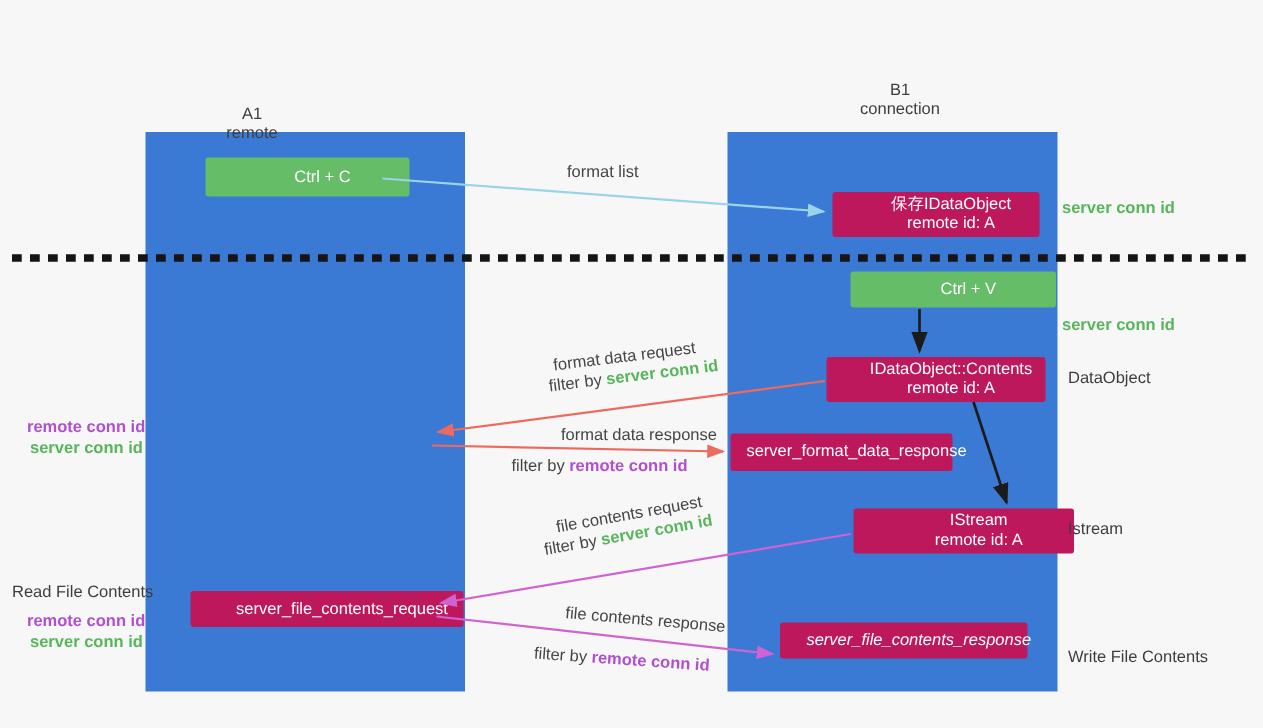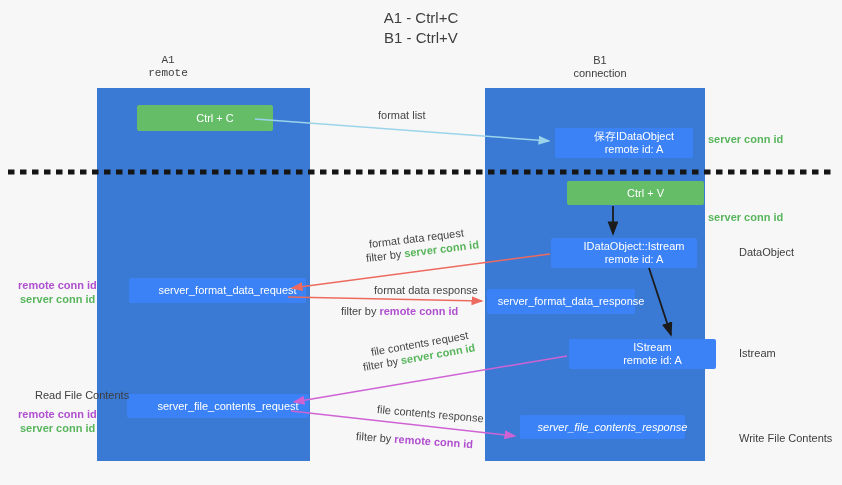--- a/index.html
+++ b/index.html
@@ -25,10 +25,6 @@
 
 <div id="canvas">
 
-  <div class="title">
-    <div>A1 - Ctrl+C</div>
-    <div>B1 - Ctrl+V</div>
-  </div>
 
   <div class="lane-header" style="left:128px;top:54px;width:80px;font-family:Liberation Mono, monospace;">
     <div>A1</div>

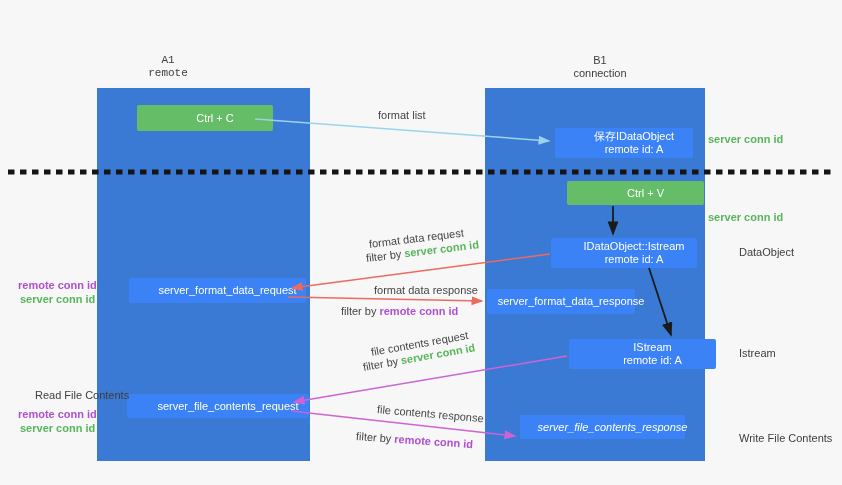--- a/index.html
+++ b/index.html
@@ -26,7 +26,7 @@
 <div id="canvas">
 
 
-  <div class="lane-header" style="left:128px;top:54px;width:80px;font-family:Liberation Mono, monospace;">
+  <div class="lane-header" style="left:128px;top:70px;width:80px;">
     <div>A1</div>
     <div>remote</div>
   </div>

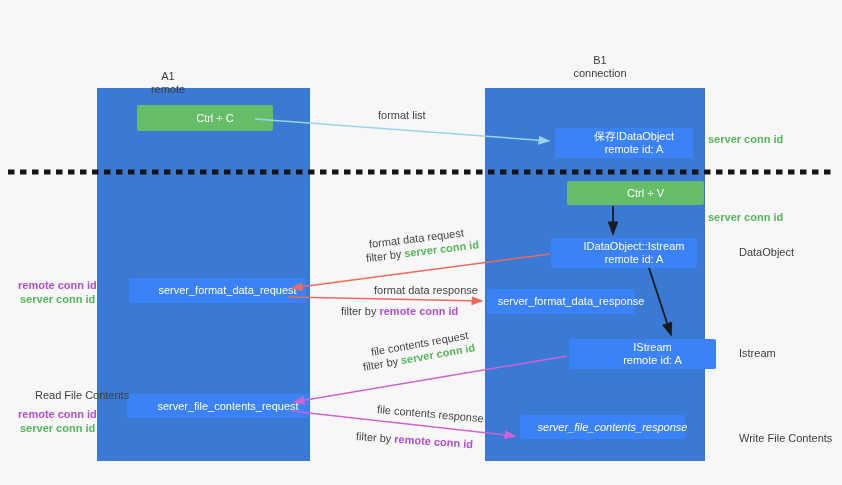--- a/index.html
+++ b/index.html
@@ -11,7 +11,7 @@
   .box{position:absolute;z-index:2;display:flex;flex-direction:column;align-items:center;justify-content:center;
        color:#ffffff;font-size:11px;line-height:13px;text-align:center;border-radius:2px;white-space:nowrap;padding-left:20px;}
   .green-box{background:#65bd68;}
-  .orange-box{background:#3b82f6;}
+  .orange-box{background:#be185d;}
   svg.overlay{position:absolute;left:0;top:0;z-index:3;pointer-events:none;}
   .albl{position:absolute;font-size:11px;color:#454545;white-space:nowrap;z-index:4;transform-origin:left center;}
   .side{position:absolute;font-size:11px;font-weight:bold;white-space:nowrap;z-index:4;}

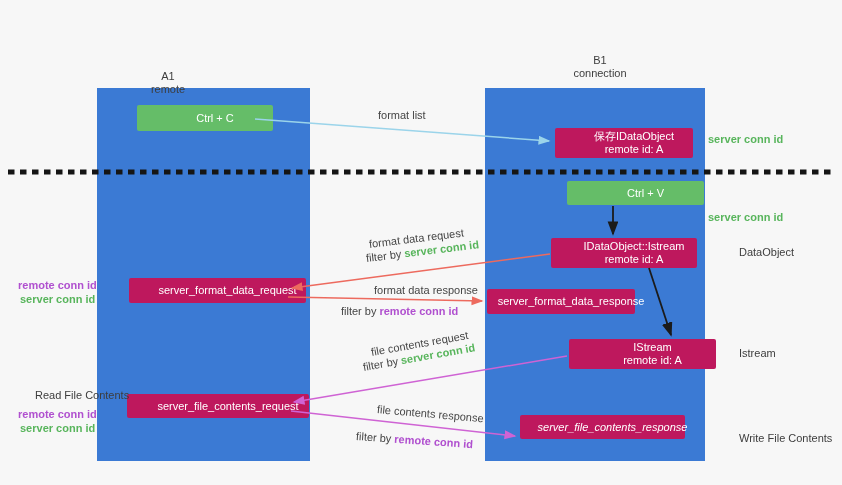--- a/index.html
+++ b/index.html
@@ -52,7 +52,7 @@
   </div>
 
   <div class="box orange-box" style="left:551px;top:238px;width:126px;height:30px;">
-    <span>IDataObject::Istream</span>
+    <span>IDataObject::Contents</span>
     <span>remote id: A</span>
   </div>
 

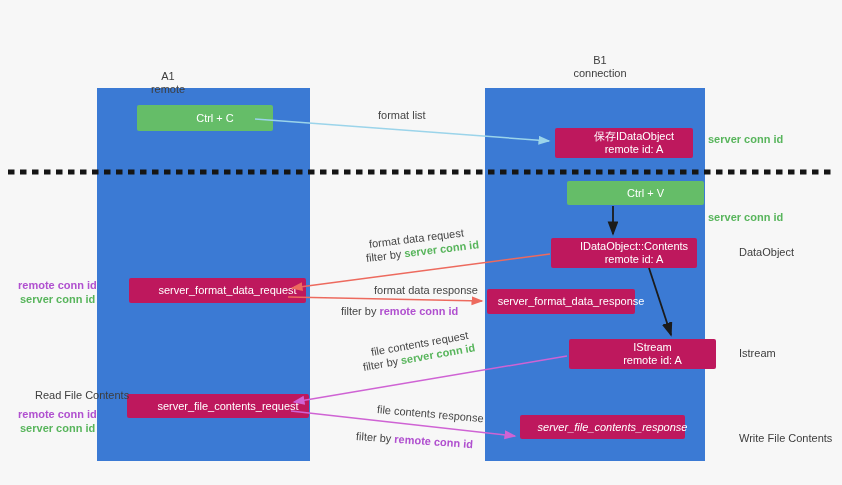--- a/index.html
+++ b/index.html
@@ -15,7 +15,7 @@
   svg.overlay{position:absolute;left:0;top:0;z-index:3;pointer-events:none;}
   .albl{position:absolute;font-size:11px;color:#454545;white-space:nowrap;z-index:4;transform-origin:left center;}
   .side{position:absolute;font-size:11px;font-weight:bold;white-space:nowrap;z-index:4;}
-  .sideplain{position:absolute;font-size:11px;font-weight:normal;color:#3d3d3d;white-space:nowrap;z-index:4;margin-left:27px;}
+  .sideplain{position:absolute;font-size:11px;font-weight:normal;color:#3d3d3d;white-space:nowrap;z-index:4;}
   .green-t{color:#58b55c;font-weight:bold;}
   .purple-t{color:#b050cf;font-weight:bold;}
   .fb{margin-right:3px;}

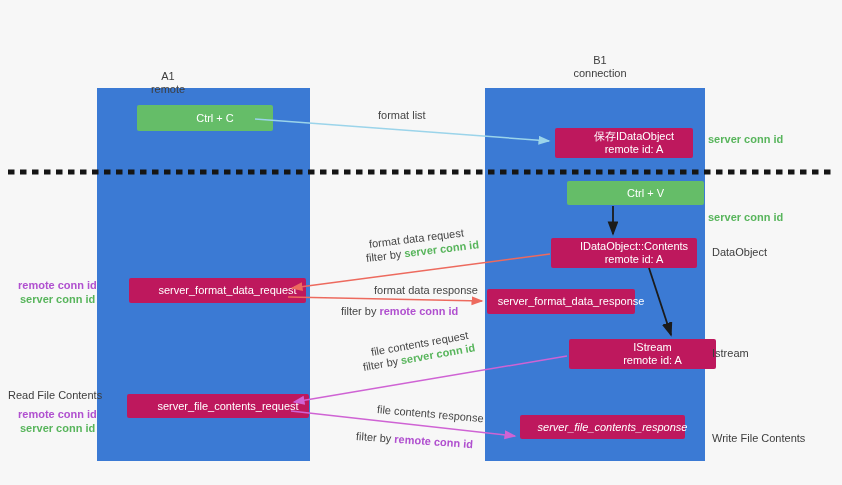--- a/index.html
+++ b/index.html
@@ -56,9 +56,6 @@
     <span>remote id: A</span>
   </div>
 
-  <div class="box orange-box" style="left:129px;top:278px;width:157px;height:25px;">
-    <span>server_format_data_request</span>
-  </div>
 
   <div class="box orange-box" style="left:487px;top:289px;width:128px;height:25px;">
     <span>server_format_data_response</span>

